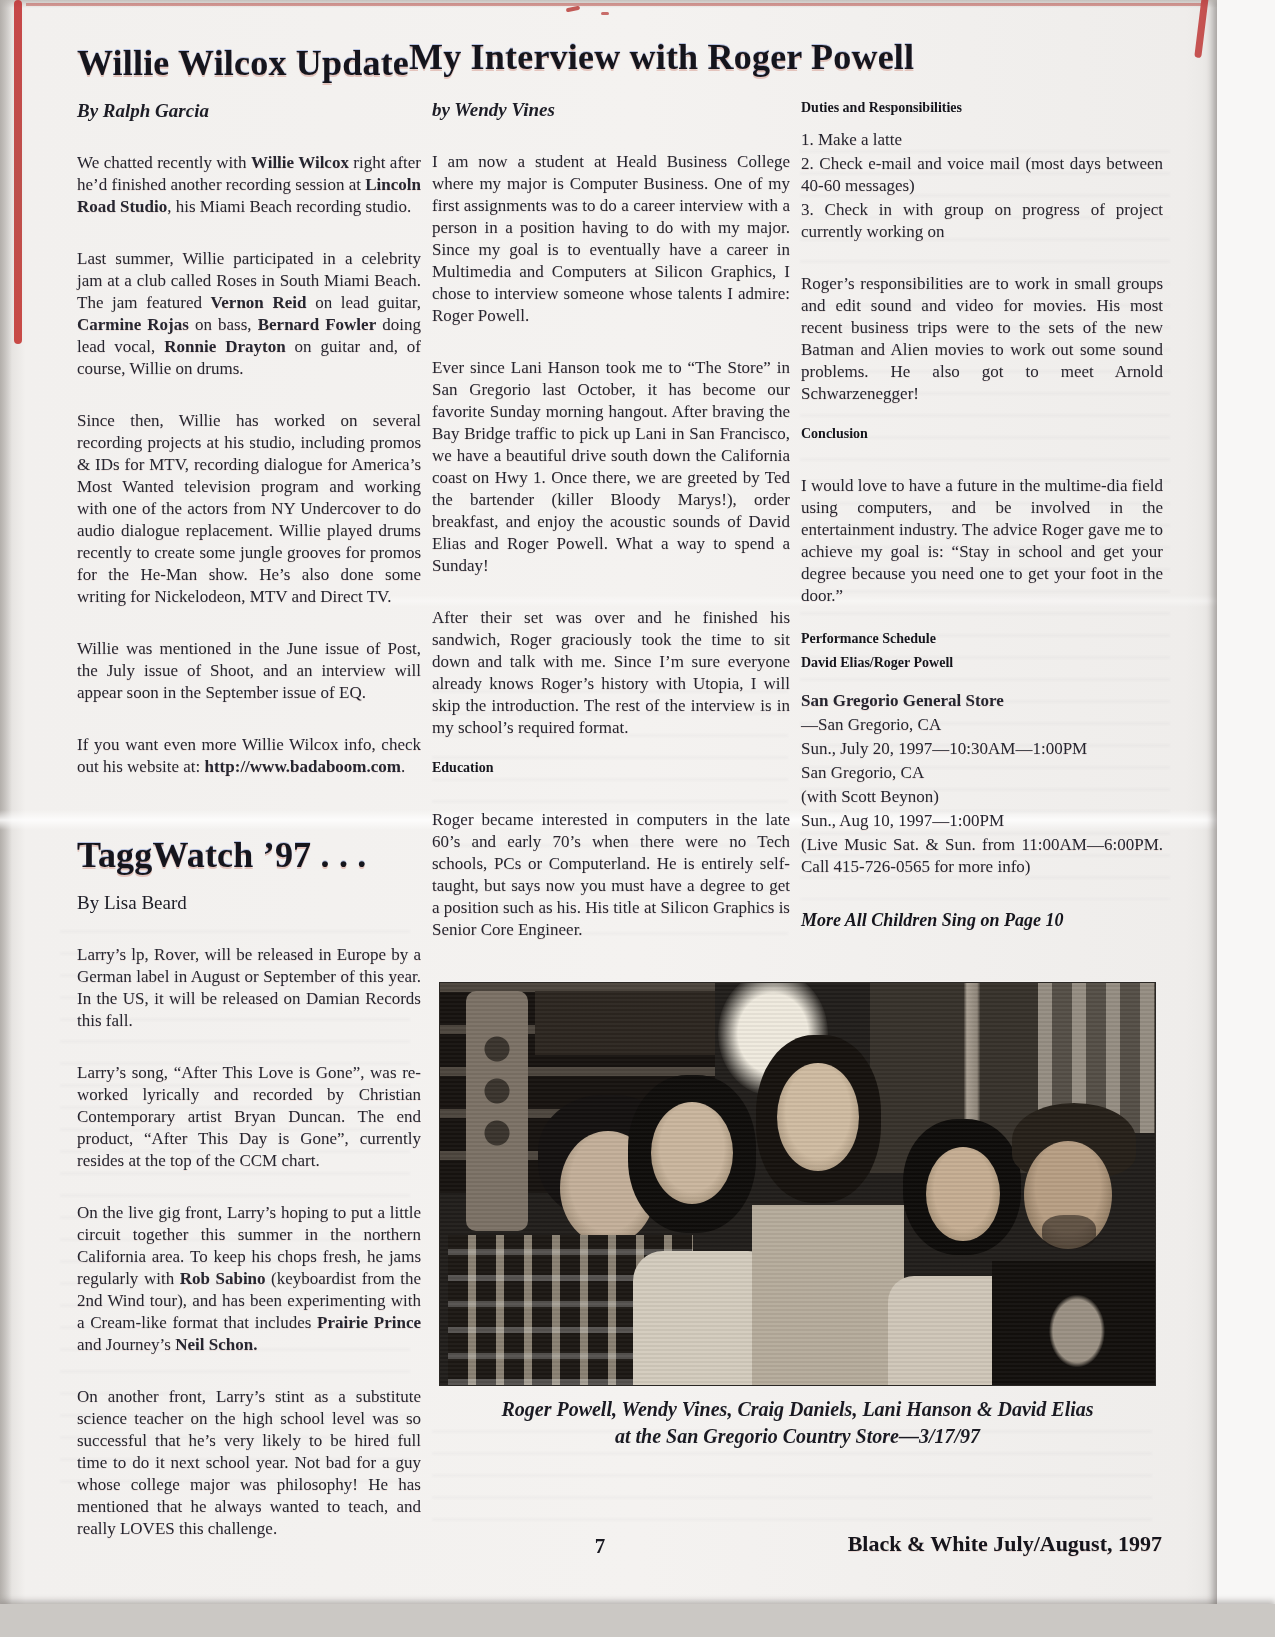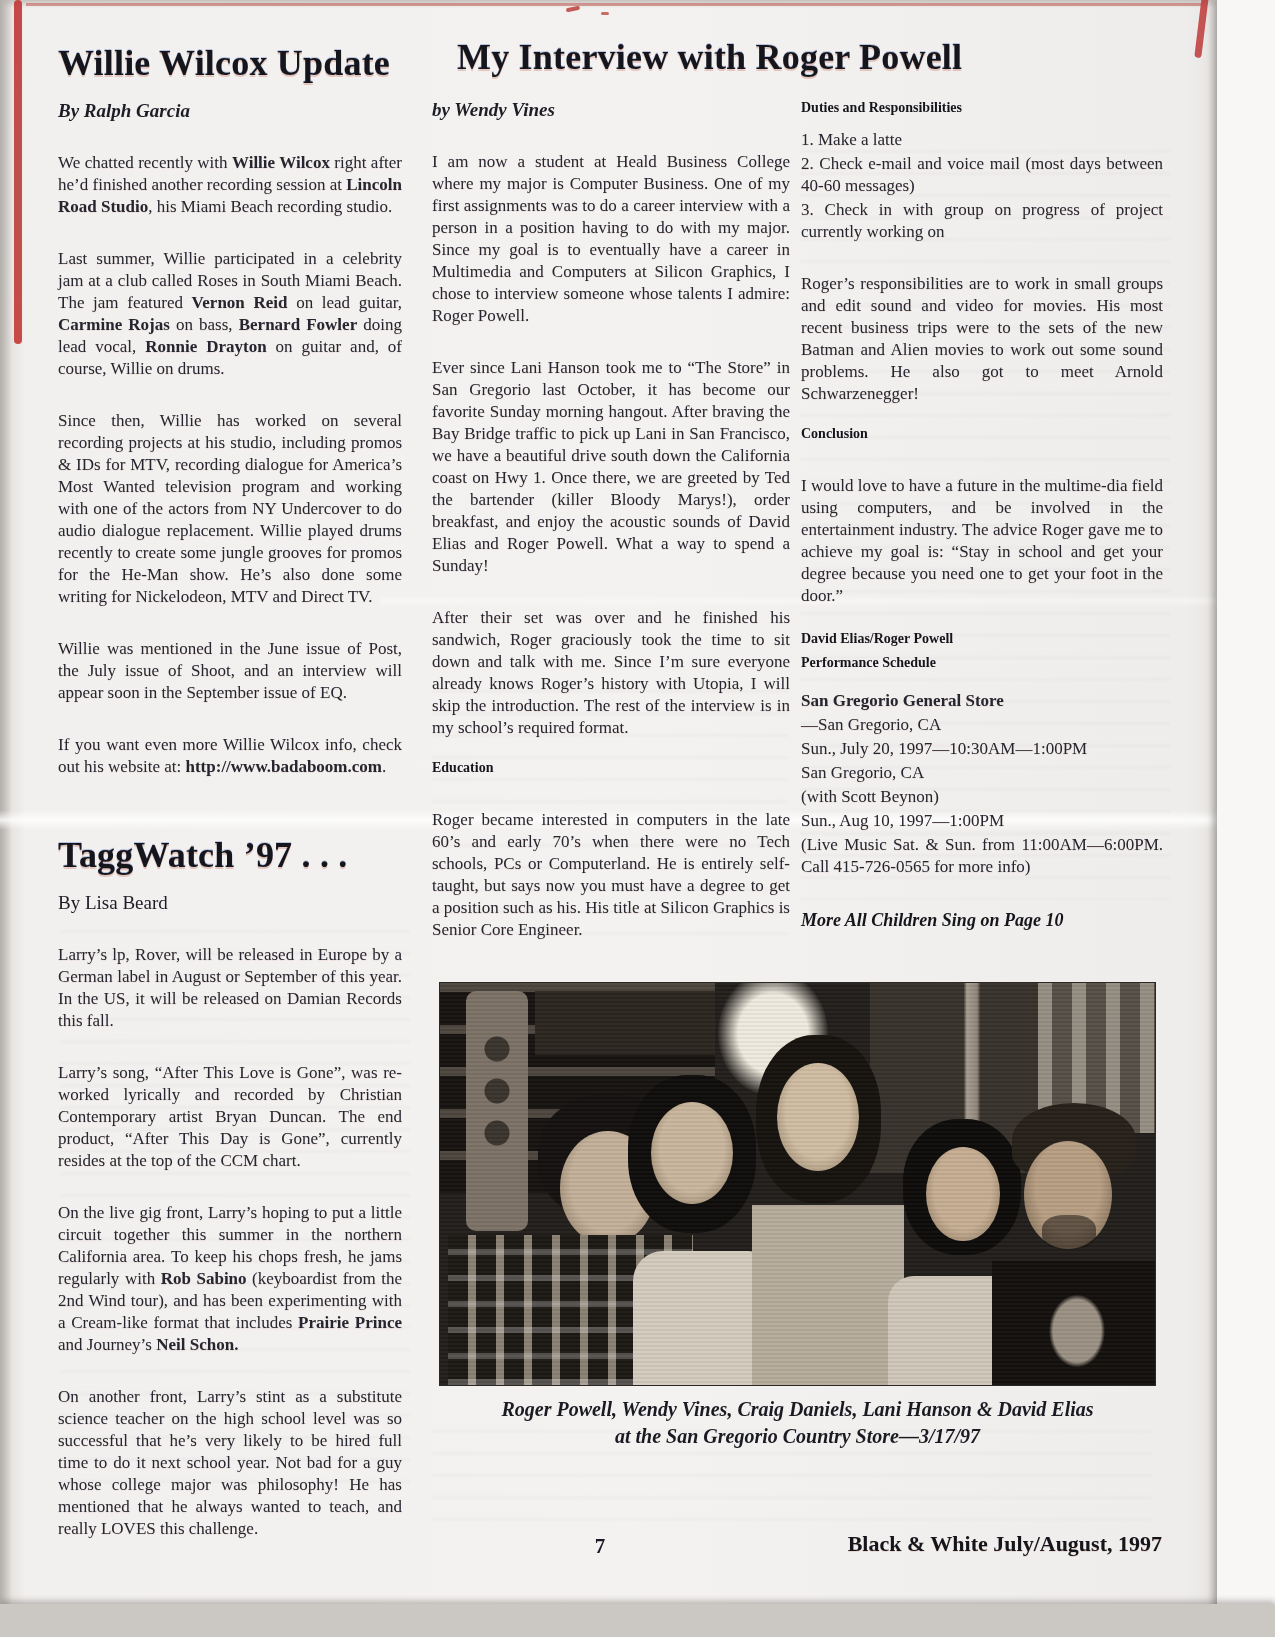--- a/index.html
+++ b/index.html
@@ -40,7 +40,7 @@
   p.tight{margin-top:2px;}
   .subhead{font-size:14px;font-weight:bold;color:#15151c;margin-top:17px;line-height:23px;}
   .b{font-weight:bold;} .i{}
-  .col-left{position:absolute;left:58px;top:42px;width:344px;}
+  .col-left{position:absolute;left:77px;top:42px;width:344px;}
   .mid-title{position:absolute;left:457px;top:36px;}
   .col-mid{position:absolute;left:432px;top:99px;width:358px;}
   .col-right{position:absolute;left:801px;top:96px;width:362px;}

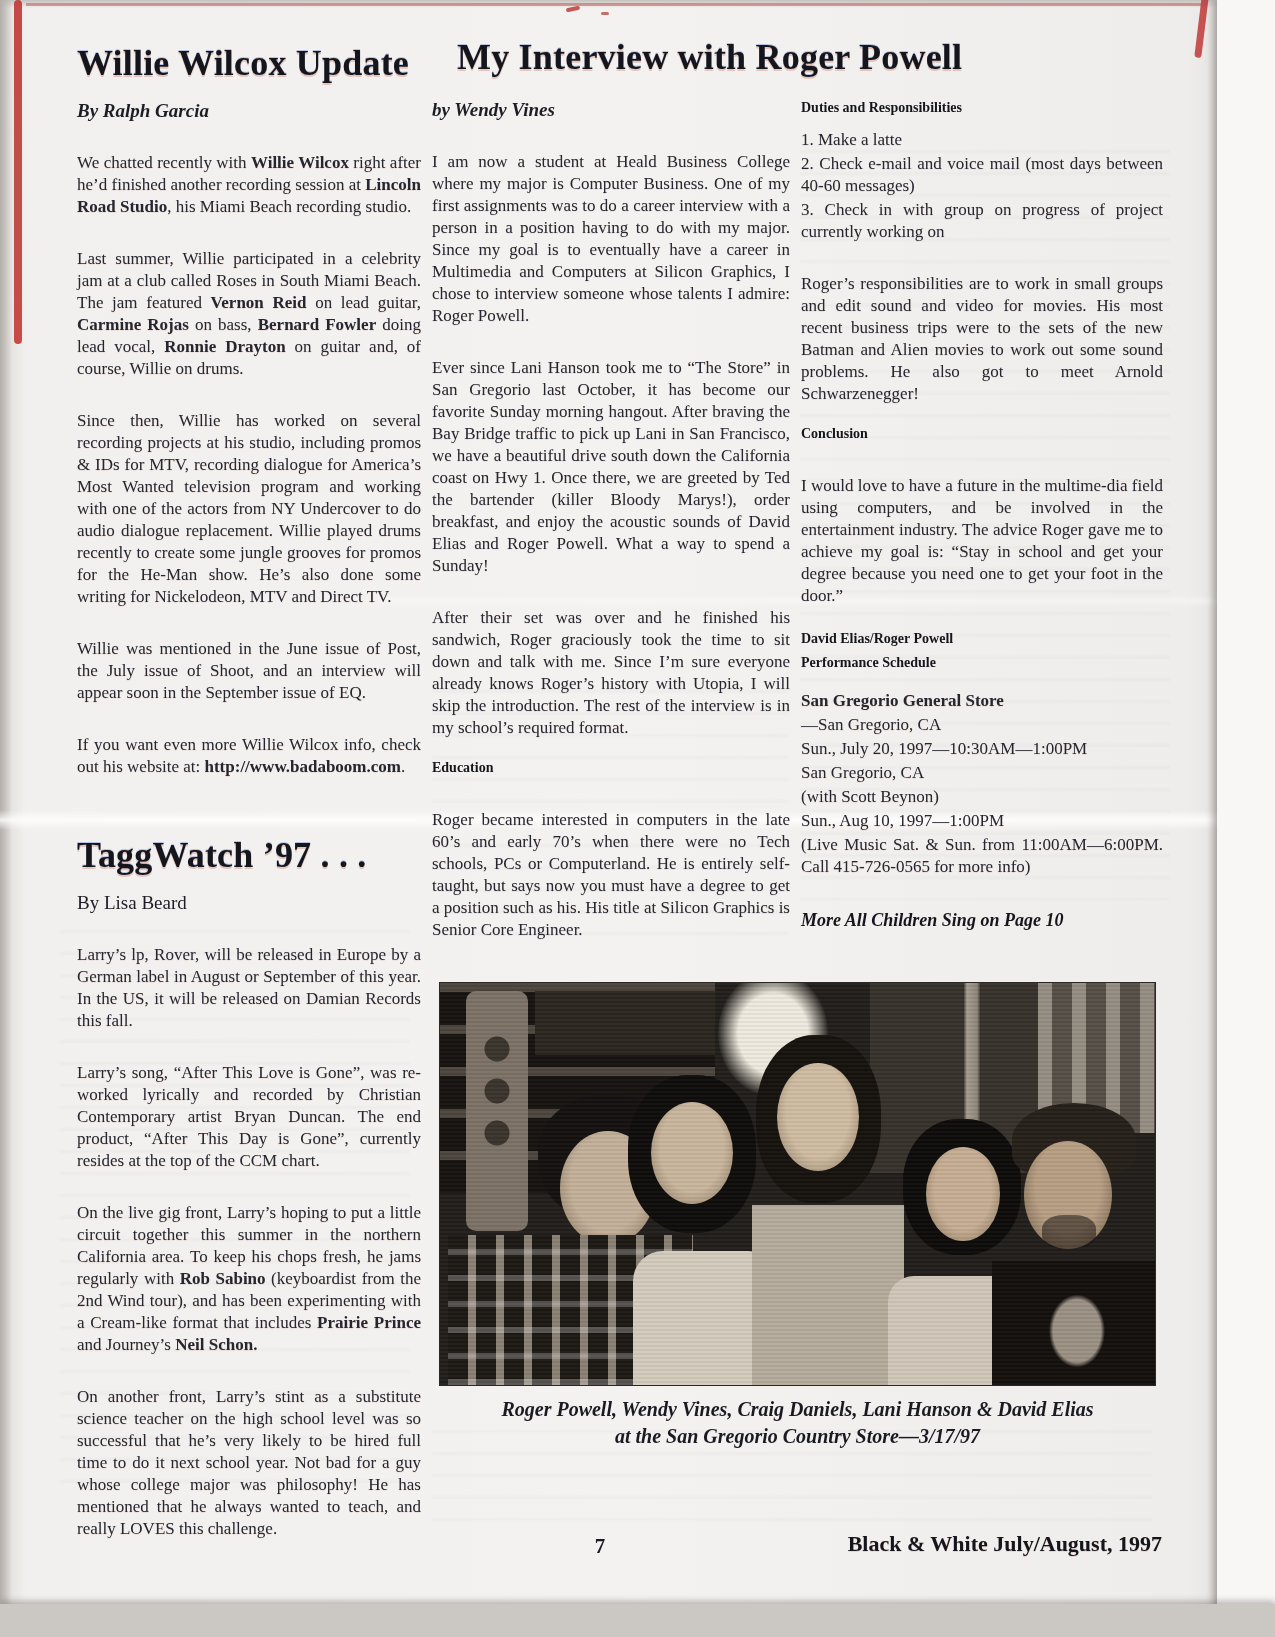--- a/index.html
+++ b/index.html
@@ -41,7 +41,7 @@
   .subhead{font-size:14px;font-weight:bold;color:#15151c;margin-top:17px;line-height:23px;}
   .b{font-weight:bold;} .i{}
   .col-left{position:absolute;left:77px;top:42px;width:344px;}
-  .mid-title{position:absolute;left:457px;top:36px;}
+  .mid-title{position:absolute;left:409px;top:36px;}
   .col-mid{position:absolute;left:432px;top:99px;width:358px;}
   .col-right{position:absolute;left:801px;top:96px;width:362px;}
   .sched-note{font-size:18px;font-weight:bold;font-style:italic;margin-top:32px;color:#15151c;}

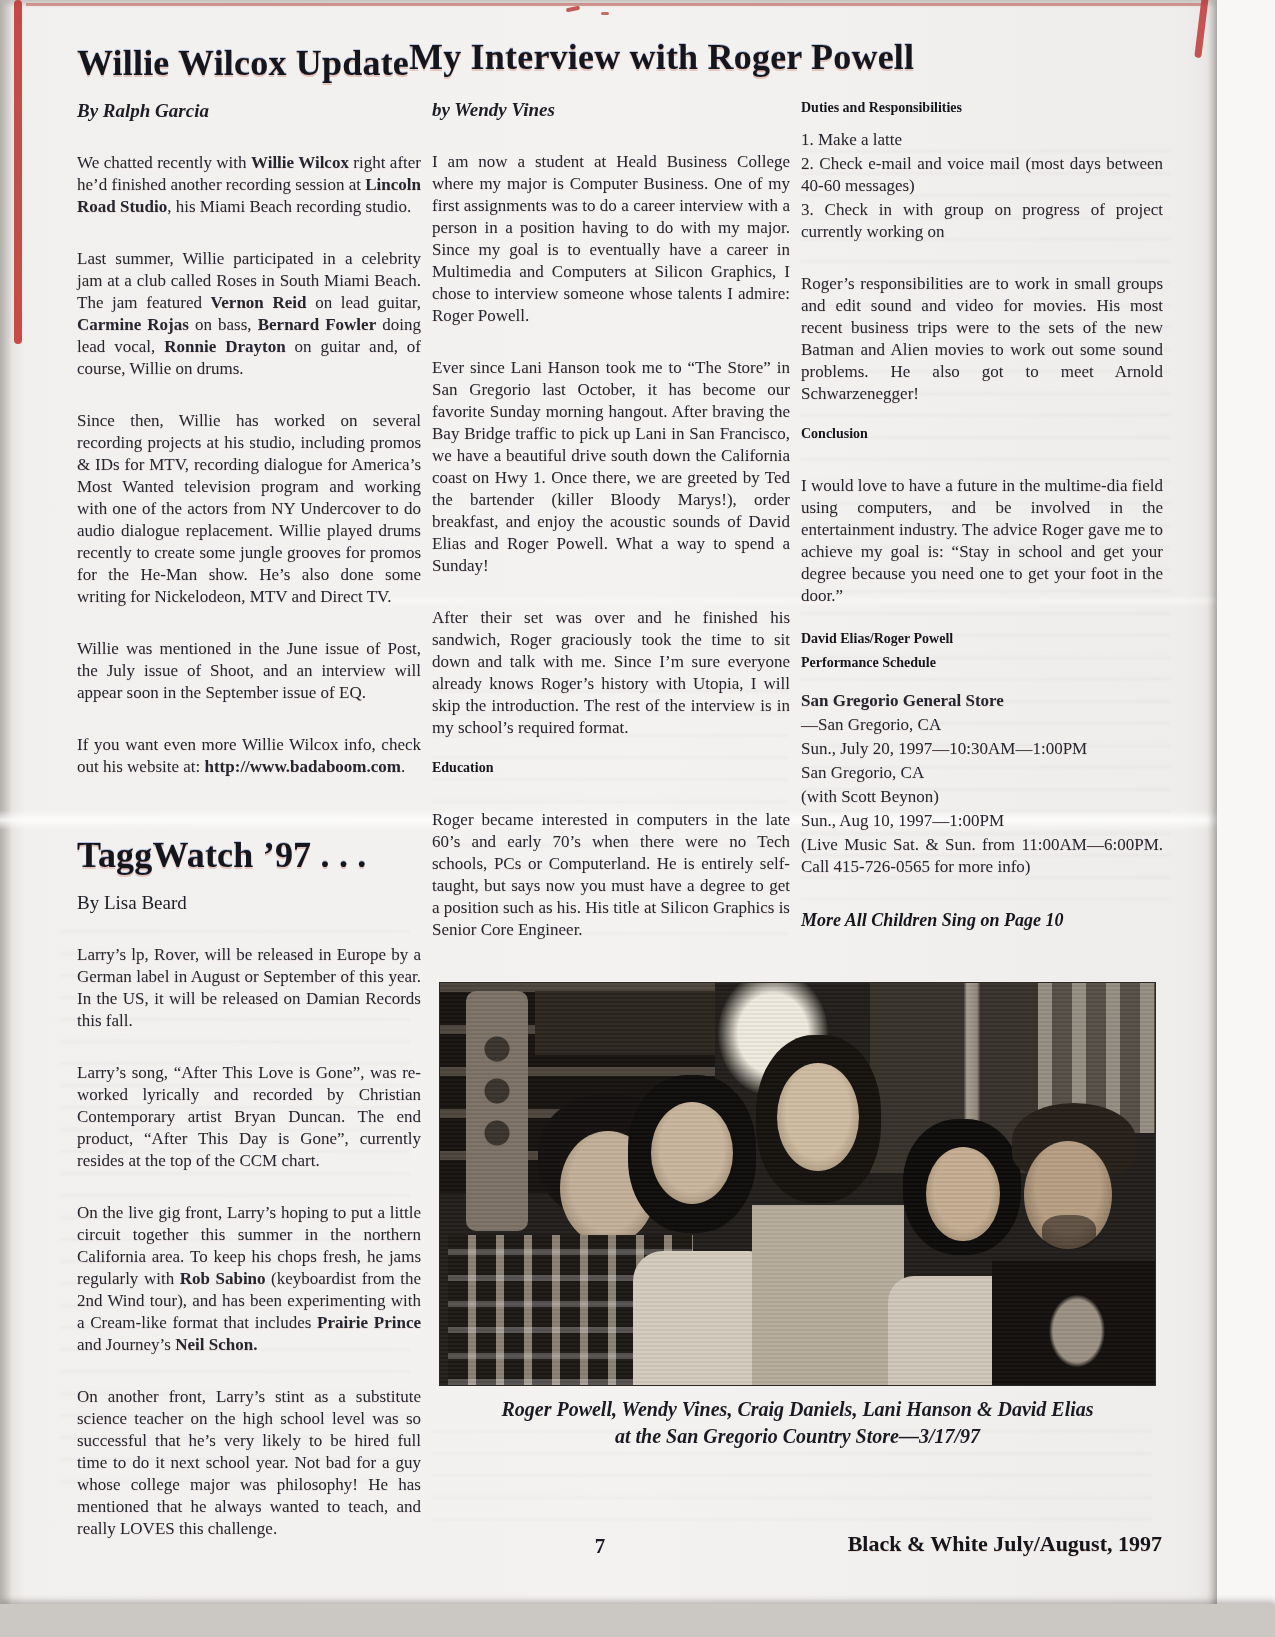--- a/index.html
+++ b/index.html
@@ -147,8 +147,8 @@
     <div class="subhead">Conclusion</div>
     <p class="body"><span>I would love to have a future in the multime-dia field using computers, and be involved in the entertainment industry. The advice Roger gave me to achieve my goal is: “Stay in school and get your degree because you need one to get your foot in the door.”</span></p>
     <div class="subhead" style="margin-top:20px;line-height:24px;">
+      <span style="display:block;">Performance Schedule</span>
       <span style="display:block;">David Elias/Roger Powell</span>
-      <span style="display:block;">Performance Schedule</span>
     </div>
     <div>
       <p class="body b" style="margin-top:15px;">San Gregorio General Store</p>

